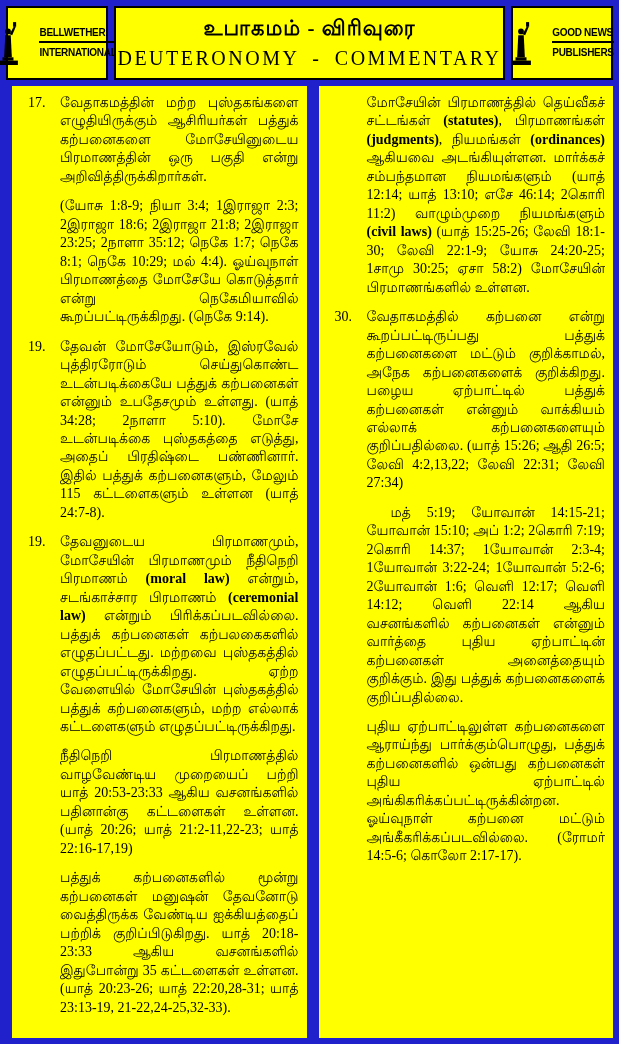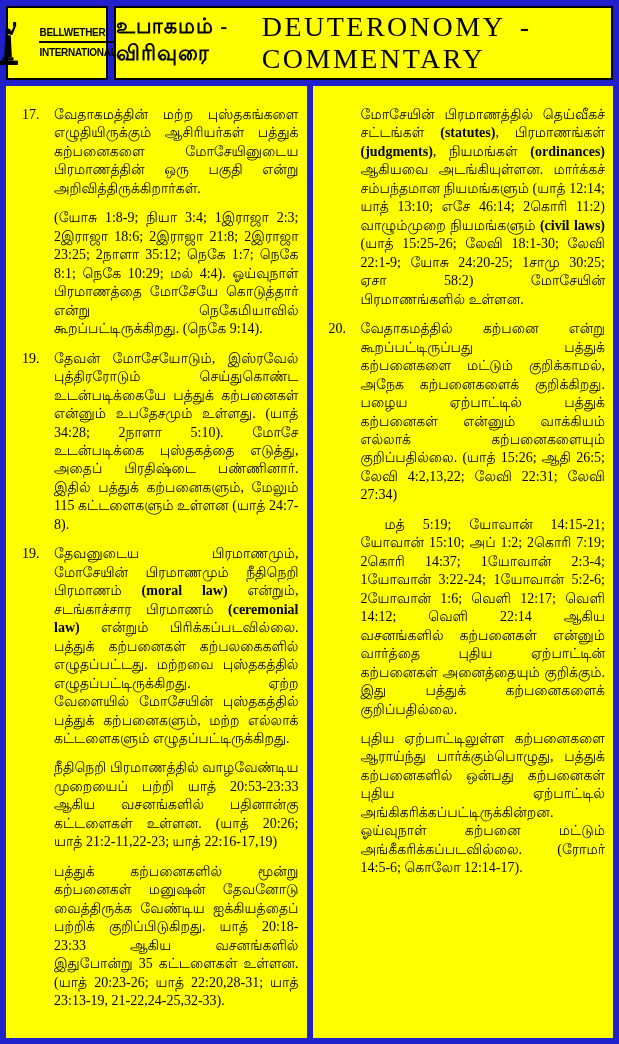--- a/index.html
+++ b/index.html
@@ -28,7 +28,7 @@
     display: flex; align-items: center; justify-content: center;
   }
   .logo-box { width: 102px; flex: 0 0 102px; gap: 20px; padding: 4px; }
-  .title-box { flex: 1; }
+  .title-box { flex: 1; flex-direction: column; }
   .statue { width: 22px; height: 54px; flex: 0 0 22px; }
   .logo-text {
     font-family: "Liberation Sans", sans-serif;

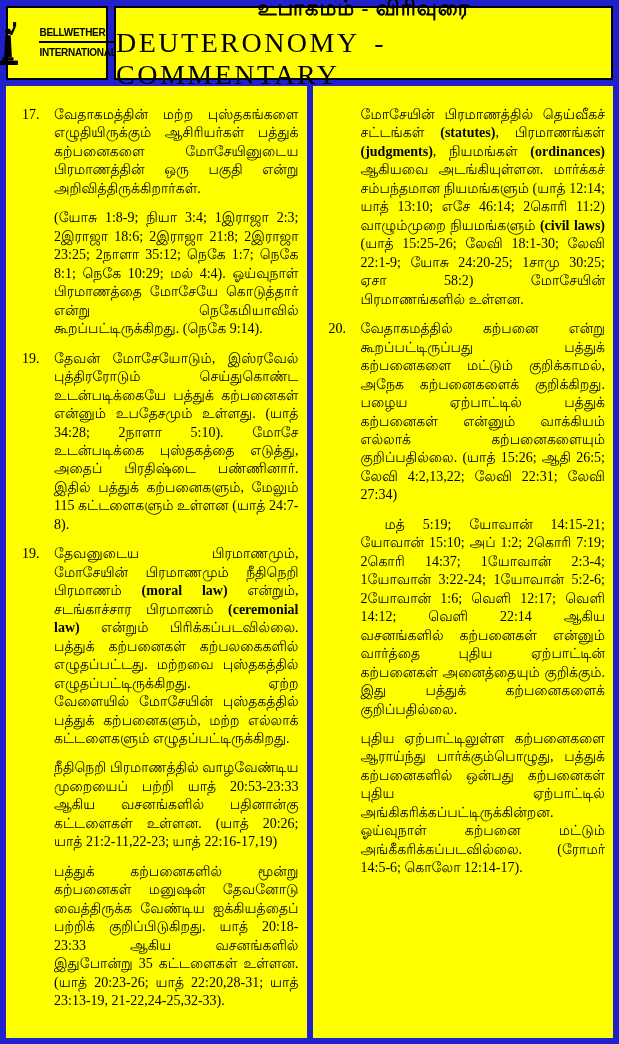--- a/index.html
+++ b/index.html
@@ -88,6 +88,22 @@
       <div class="title-english">DEUTERONOMY - COMMENTARY</div>
     </div>
 
+    <div class="hbox logo-box">
+      <svg class="statue" viewBox="0 0 20 40" xmlns="http://www.w3.org/2000/svg">
+        <g fill="#000">
+          <rect x="1" y="36" width="18" height="4"></rect>
+          <rect x="5" y="33" width="10" height="3"></rect>
+          <path d="M7.5 13 L12.5 13 L13.5 33 L6.5 33 Z"></path>
+          <circle cx="10" cy="9.5" r="2.6"></circle>
+          <path d="M11.5 12 L15.5 4.5 L17 5.5 L13.8 13 Z"></path>
+          <rect x="14.6" y="1" width="2.8" height="4.2"></rect>
+        </g>
+      </svg>
+      <div class="logo-text">
+        <div class="logo-line1">GOOD NEWS</div>
+        <div class="logo-line2">PUBLISHERS</div>
+      </div>
+    </div>
 
   </div>
 

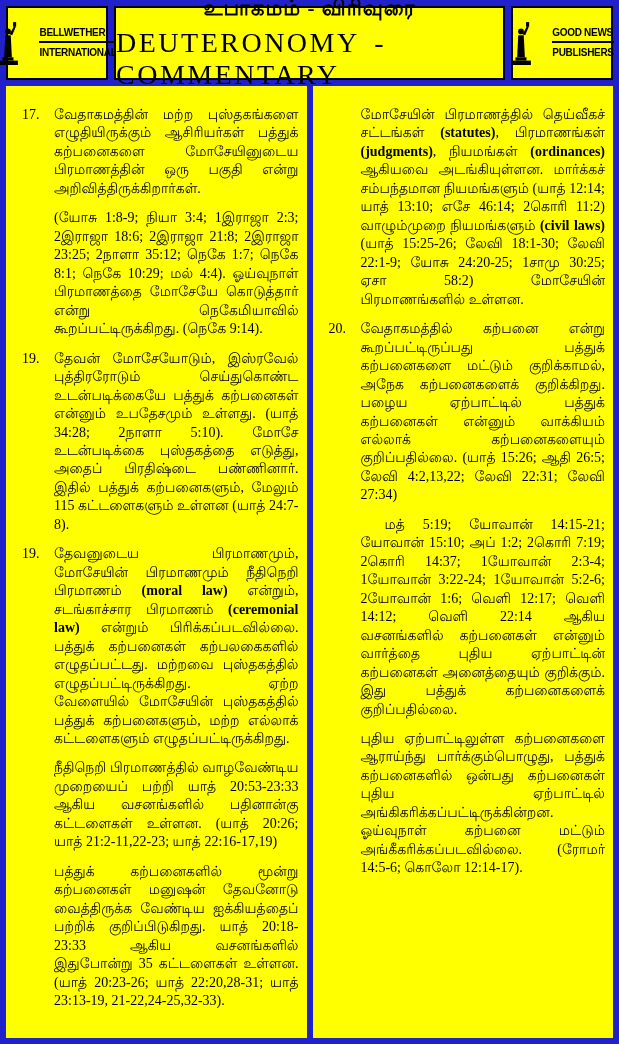--- a/index.html
+++ b/index.html
@@ -43,7 +43,7 @@
   }
   .title-english {
     font-family: "Liberation Serif", serif;
-    font-size: 28px; letter-spacing: 2.5px; word-spacing: 6px;
+    font-size: 20px; letter-spacing: 2.5px; word-spacing: 6px;
   }
   
   .bodyarea { flex: 1; display: flex; gap: 6px; margin-top: 6px; min-height: 0; }

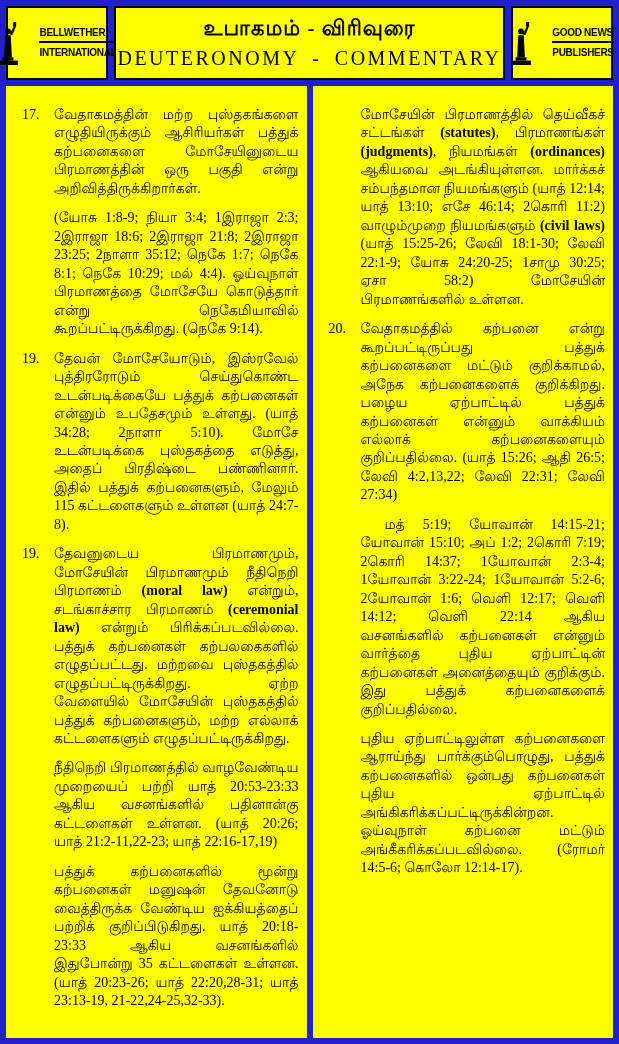--- a/index.html
+++ b/index.html
@@ -50,8 +50,8 @@
   .column {
     background: var(--bg);
     flex: 1; overflow: hidden;
-    padding: 20px 8px 6px 8px;
-    font-size: 14px; line-height: 1.32;
+    padding: 8px 8px 6px 8px;
+    font-size: 14px; line-height: 1.32; margin-left: 6px;
   }
   .block { display: flex; margin-bottom: 11px; }
   .num { flex: 0 0 40px; width: 40px; padding-left: 8px; }

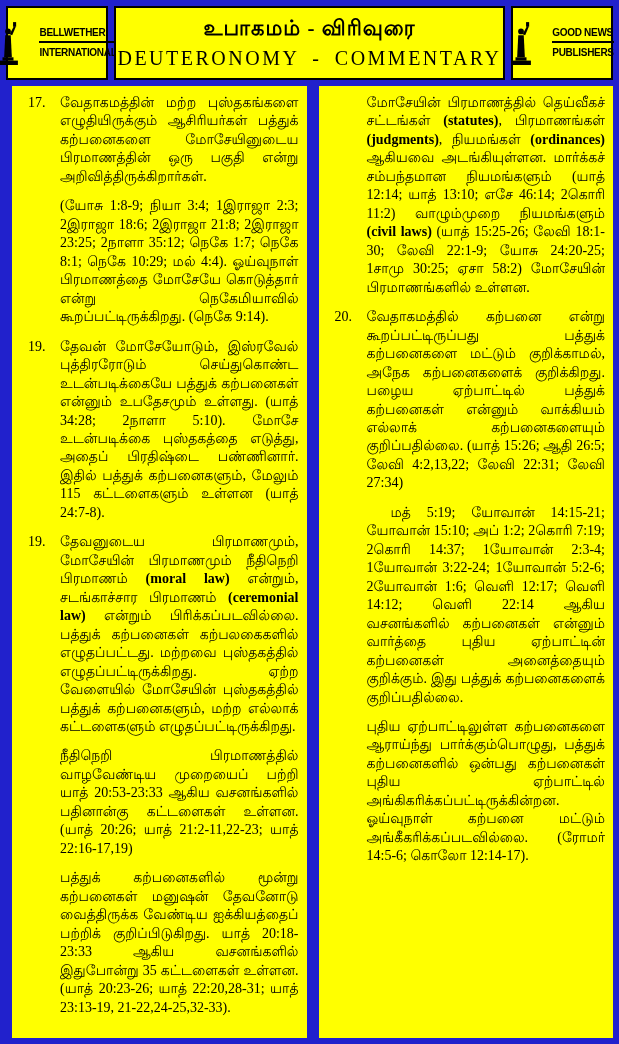--- a/index.html
+++ b/index.html
@@ -140,7 +140,7 @@
           <div class="text"><span>மோசேயின் பிரமாணத்தில் தெய்வீகச் சட்டங்கள் </span><span class="en-bold">(statutes)</span><span>, பிரமாணங்கள் </span><span class="en-bold">(judgments)</span><span>, நியமங்கள் </span><span class="en-bold">(ordinances)</span><span> ஆகியவை அடங்கியுள்ளன. மார்க்கச் சம்பந்தமான நியமங்களும் (யாத் 12:14; யாத் 13:10; எசே 46:14; 2கொரி 11:2) வாழும்முறை நியமங்களும் </span><span class="en-bold">(civil laws)</span><span> (யாத் 15:25-26; லேவி 18:1-30; லேவி 22:1-9; யோசு 24:20-25; 1சாமு 30:25; ஏசா 58:2) மோசேயின் பிரமாணங்களில் உள்ளன.</span></div>
         </div>
         <div class="block">
-          <span class="num">20.</span>
+          <span class="num">30.</span>
           <div class="text"><span>வேதாகமத்தில் கற்பனை என்று கூறப்பட்டிருப்பது பத்துக் கற்பனைகளை மட்டும் குறிக்காமல், அநேக கற்பனைகளைக் குறிக்கிறது. பழைய ஏற்பாட்டில் பத்துக் கற்பனைகள் என்னும் வாக்கியம் எல்லாக் கற்பனைகளையும் குறிப்பதில்லை. (யாத் 15:26; ஆதி 26:5; லேவி 4:2,13,22; லேவி 22:31; லேவி 27:34)</span></div>
         </div>
         <div class="block">

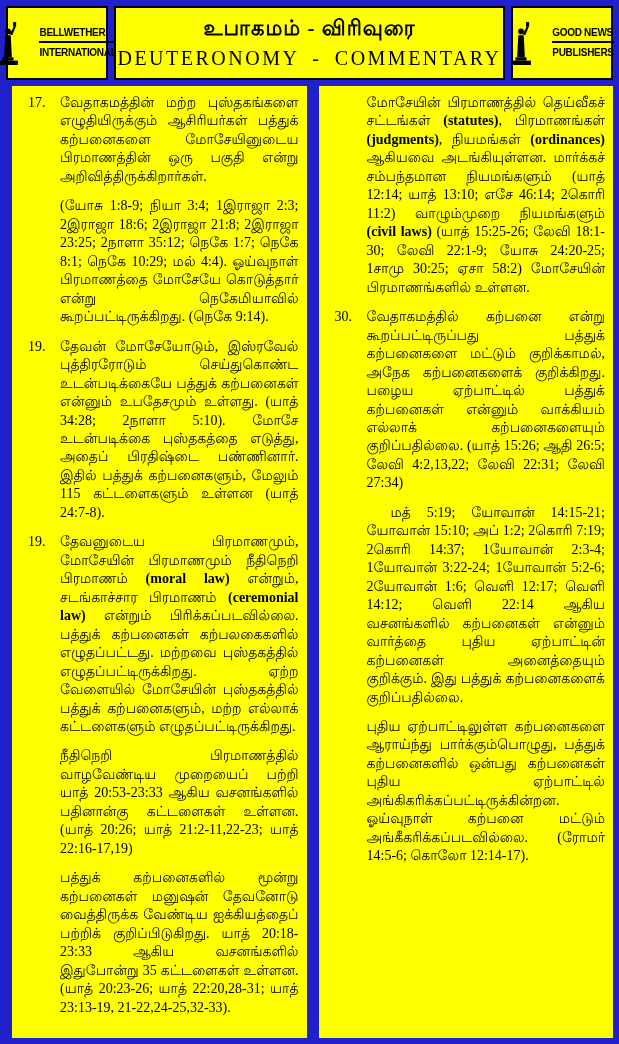--- a/index.html
+++ b/index.html
@@ -149,7 +149,7 @@
         </div>
         <div class="block">
           <span class="num"></span>
-          <div class="text"><span>புதிய ஏற்பாட்டிலுள்ள கற்பனைகளை ஆராய்ந்து பார்க்கும்பொழுது, பத்துக் கற்பனைகளில் ஒன்பது கற்பனைகள் புதிய ஏற்பாட்டில் அங்கிகரிக்கப்பட்டிருக்கின்றன. ஓய்வுநாள் கற்பனை மட்டும் அங்கீகரிக்கப்படவில்லை. (ரோமர் 14:5-6; கொலோ 12:14-17).</span></div>
+          <div class="text"><span>புதிய ஏற்பாட்டிலுள்ள கற்பனைகளை ஆராய்ந்து பார்க்கும்பொழுது, பத்துக் கற்பனைகளில் ஒன்பது கற்பனைகள் புதிய ஏற்பாட்டில் அங்கிகரிக்கப்பட்டிருக்கின்றன. ஓய்வுநாள் கற்பனை மட்டும் அங்கீகரிக்கப்படவில்லை. (ரோமர் 14:5-6; கொலோ 2:17-17).</span></div>
         </div>
       </div>
   </div>

